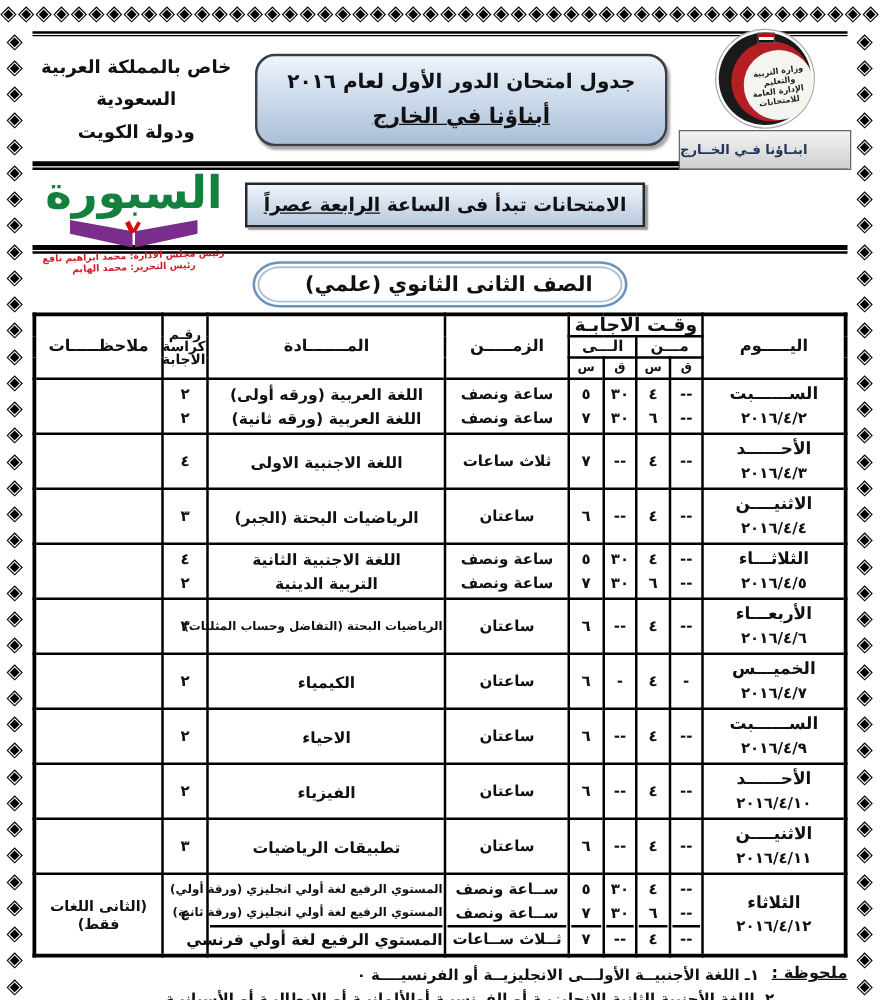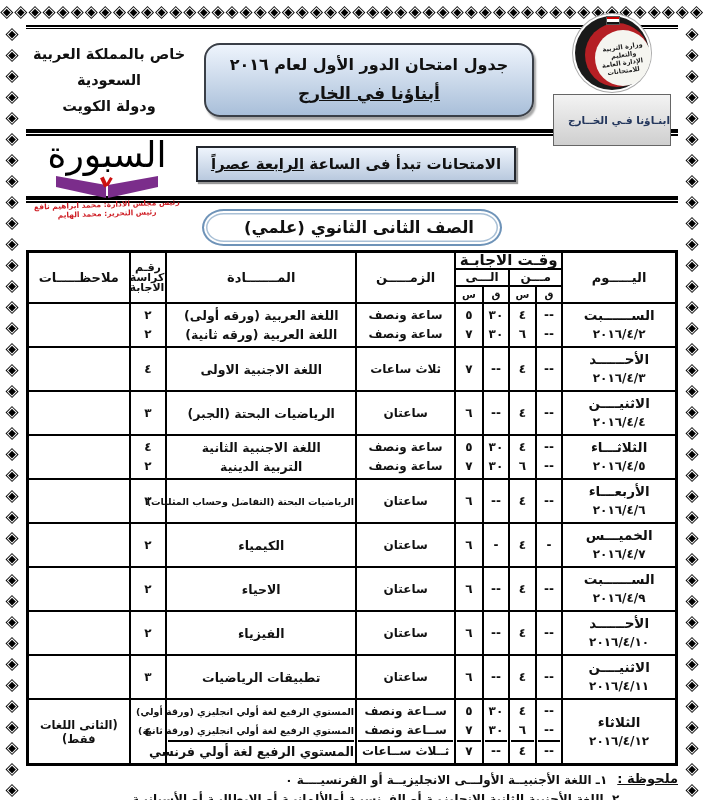--- a/index.html
+++ b/index.html
@@ -25,7 +25,7 @@
   .em-core { position:absolute; left:22px; top:16px; width:56px; height:56px; border-radius:50%; background:#f5f5f0; text-align:center; padding-top:13px; }
   .em-core div { font-size:6.5px; line-height:8px; font-weight:bold; color:#222; transform:rotate(-8deg); }
   .em-flag { position:absolute; left:33px; top:2px; width:14px; height:9px; background:linear-gradient(#c00 33%,#fff 33%,#fff 66%,#111 66%); border:0.5px solid #555; z-index:3; }
-  .emblem-caption { width:118px; border:1.5px solid #666; background:linear-gradient(#f3f3f3,#cfcfcf); font-size:10.5px; font-weight:bold; color:#23365c; text-align:right; padding:19px 0; }
+  .emblem-caption { width:138px; border:1.5px solid #666; background:linear-gradient(#f3f3f3,#cfcfcf); font-size:10.5px; font-weight:bold; color:#23365c; text-align:left; padding:9px 0; }
   .title-box { flex:1; margin:0 6px; background:linear-gradient(#eef4fc,#a9bfd9); border:2.5px solid #3a3f47; border-radius:16px; text-align:center; padding:10px 8px 12px; box-shadow:2px 3px 2px rgba(0,0,0,.35); }
   .title-line1 { font-size:16px; font-weight:bold; }
   .title-line2 { font-size:17px; font-weight:bold; text-decoration:underline; margin-top:9px; }

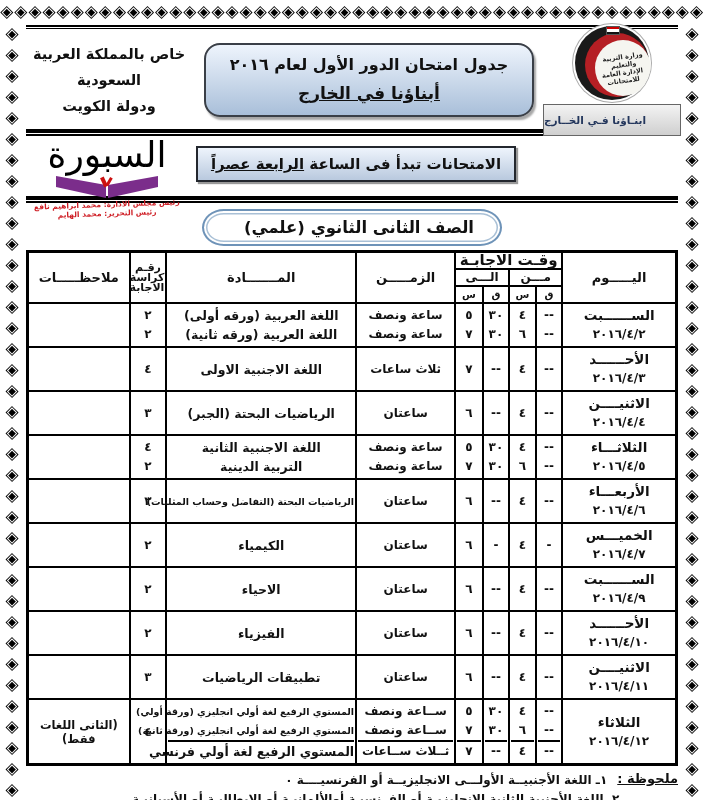--- a/index.html
+++ b/index.html
@@ -36,7 +36,7 @@
   .timebox { position:absolute; right:162px; left:170px; top:8px; background:linear-gradient(#eef4fc,#b9c9de); border:2.5px solid #23272e; text-align:center; padding:7px 4px; font-size:15px; font-weight:bold; box-shadow:2px 2px 1px rgba(0,0,0,.4); }
   .timebox .u { text-decoration:underline; }
   .sabbora { position:absolute; left:6px; top:-2px; width:150px; text-align:center; z-index:6; }
-  .sabbora-name { position:relative; color:#000000; font-size:36px; line-height:38px; font-weight:400; }
+  .sabbora-name { position:relative; color:#15803d; font-size:36px; line-height:38px; font-weight:700; }
   .book { display:block; margin:0 auto; }
   .credits { color:#cf1f26; font-size:7.5px; line-height:9px; font-weight:bold; transform:rotate(-2deg); }
 

